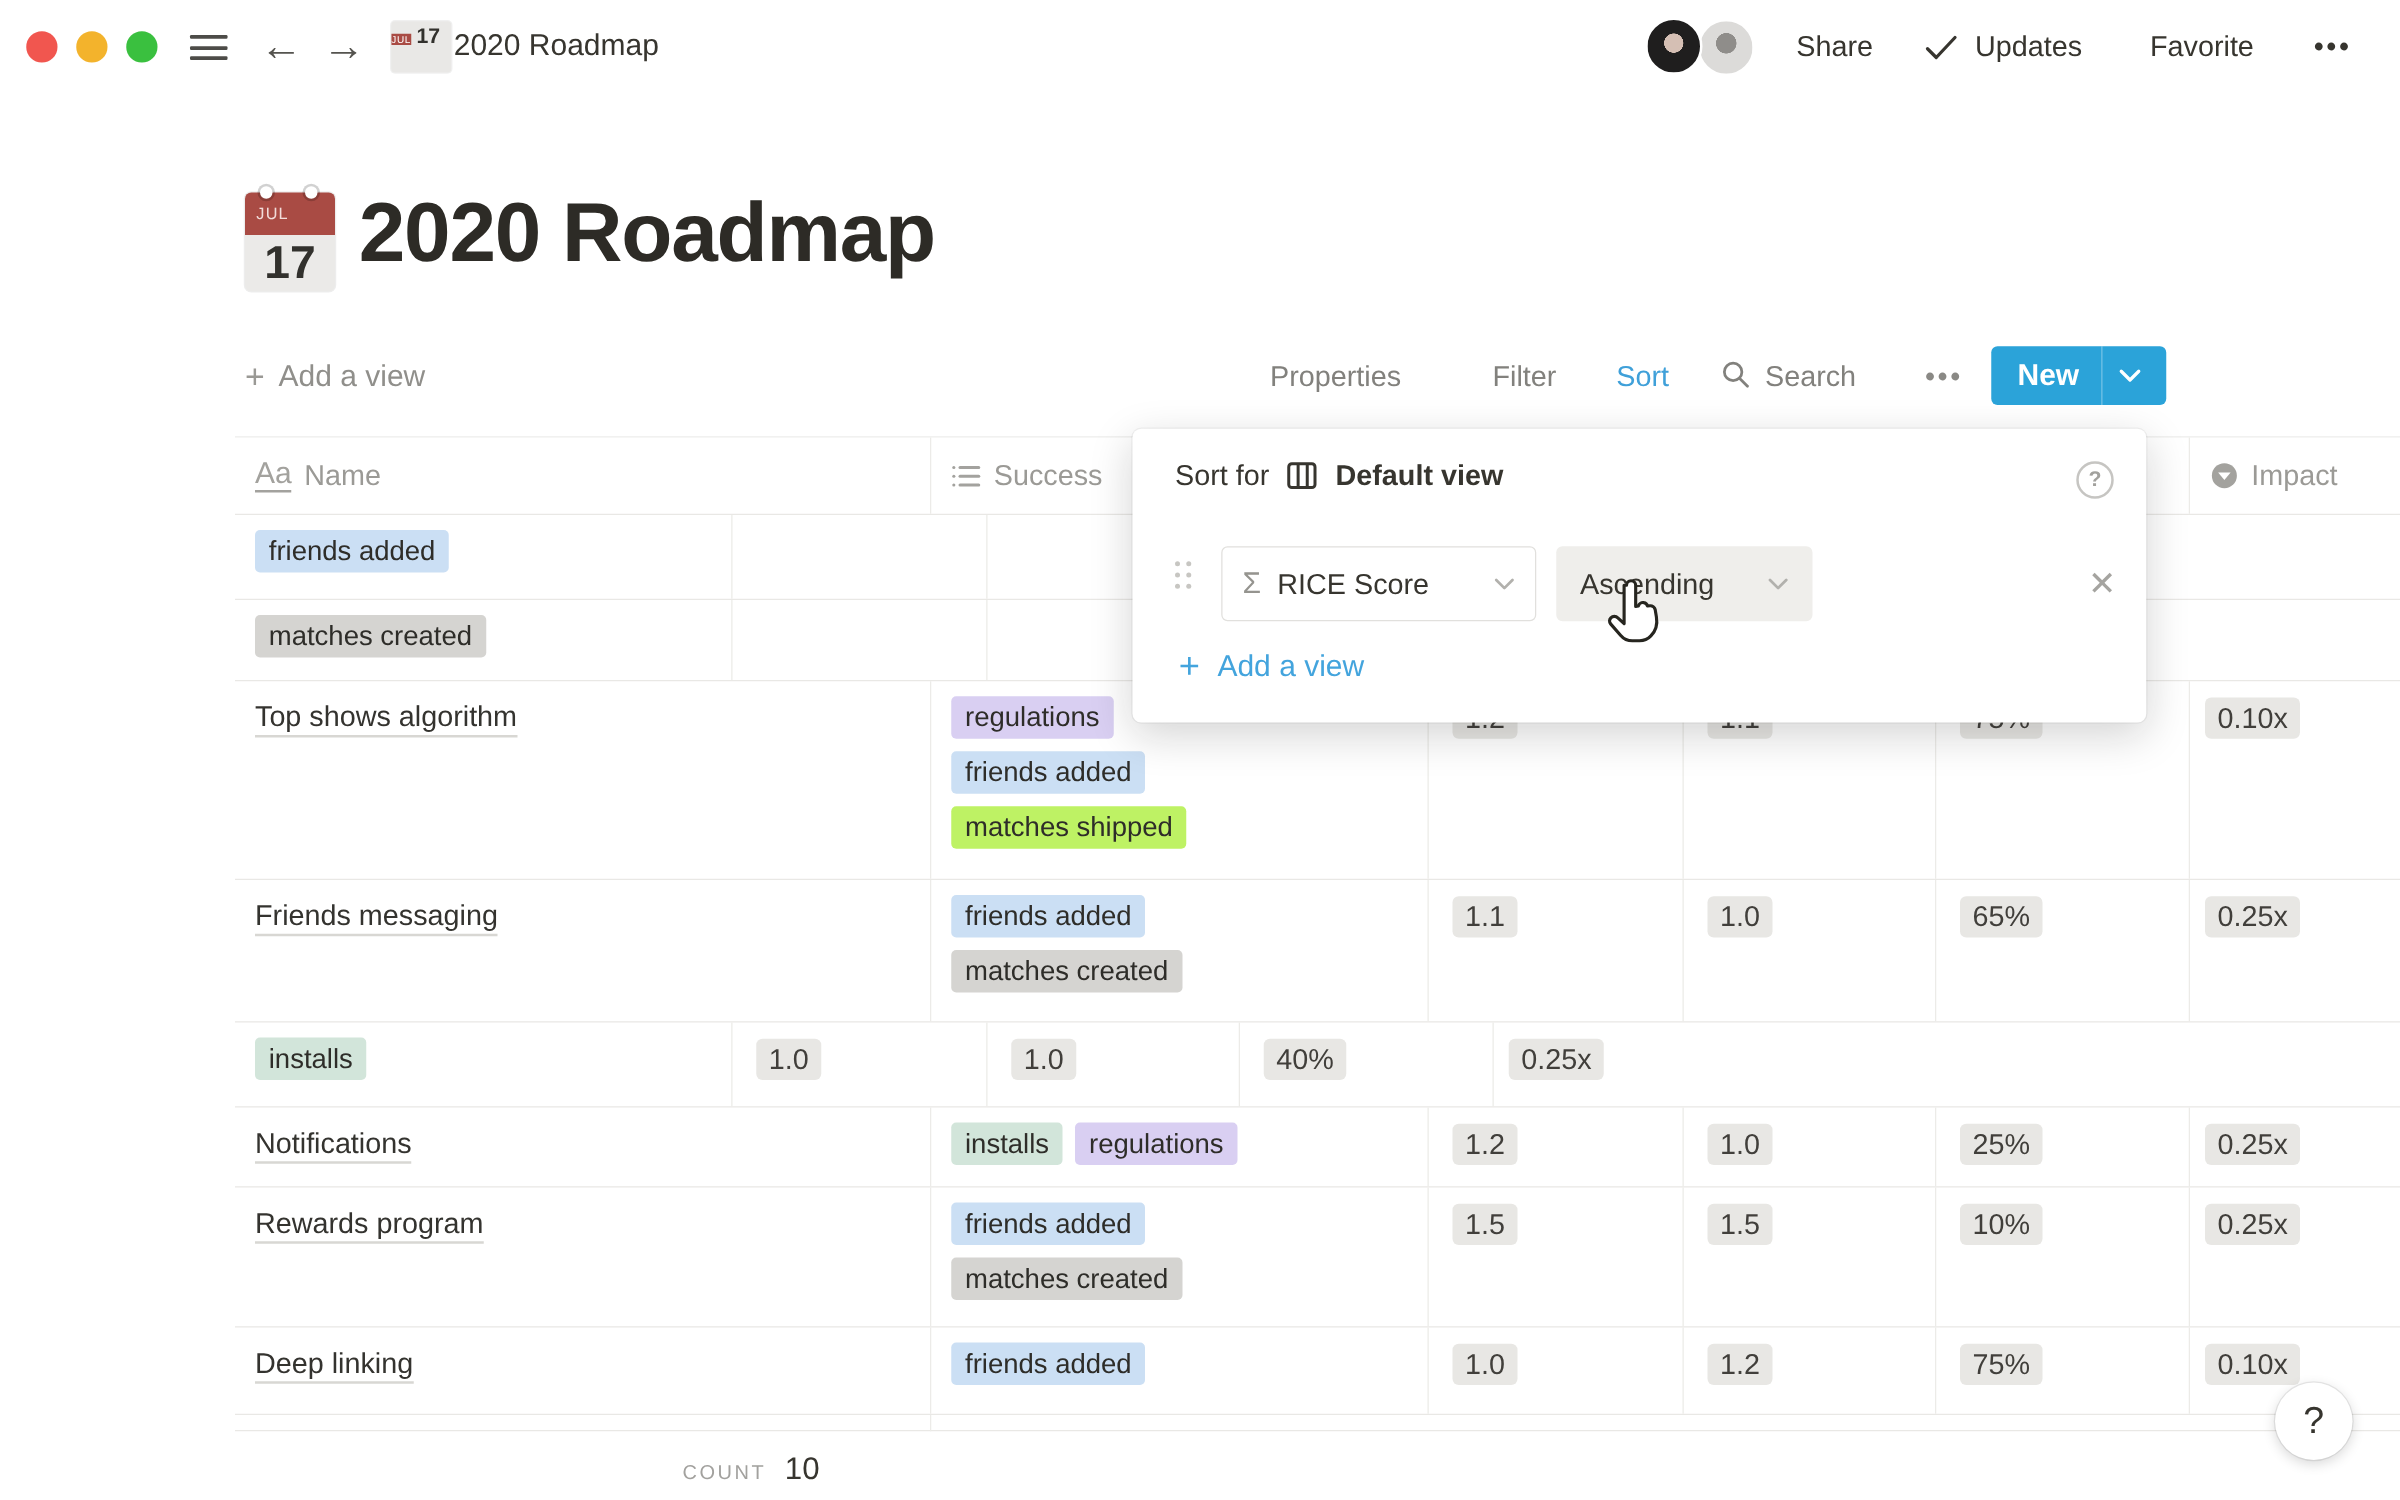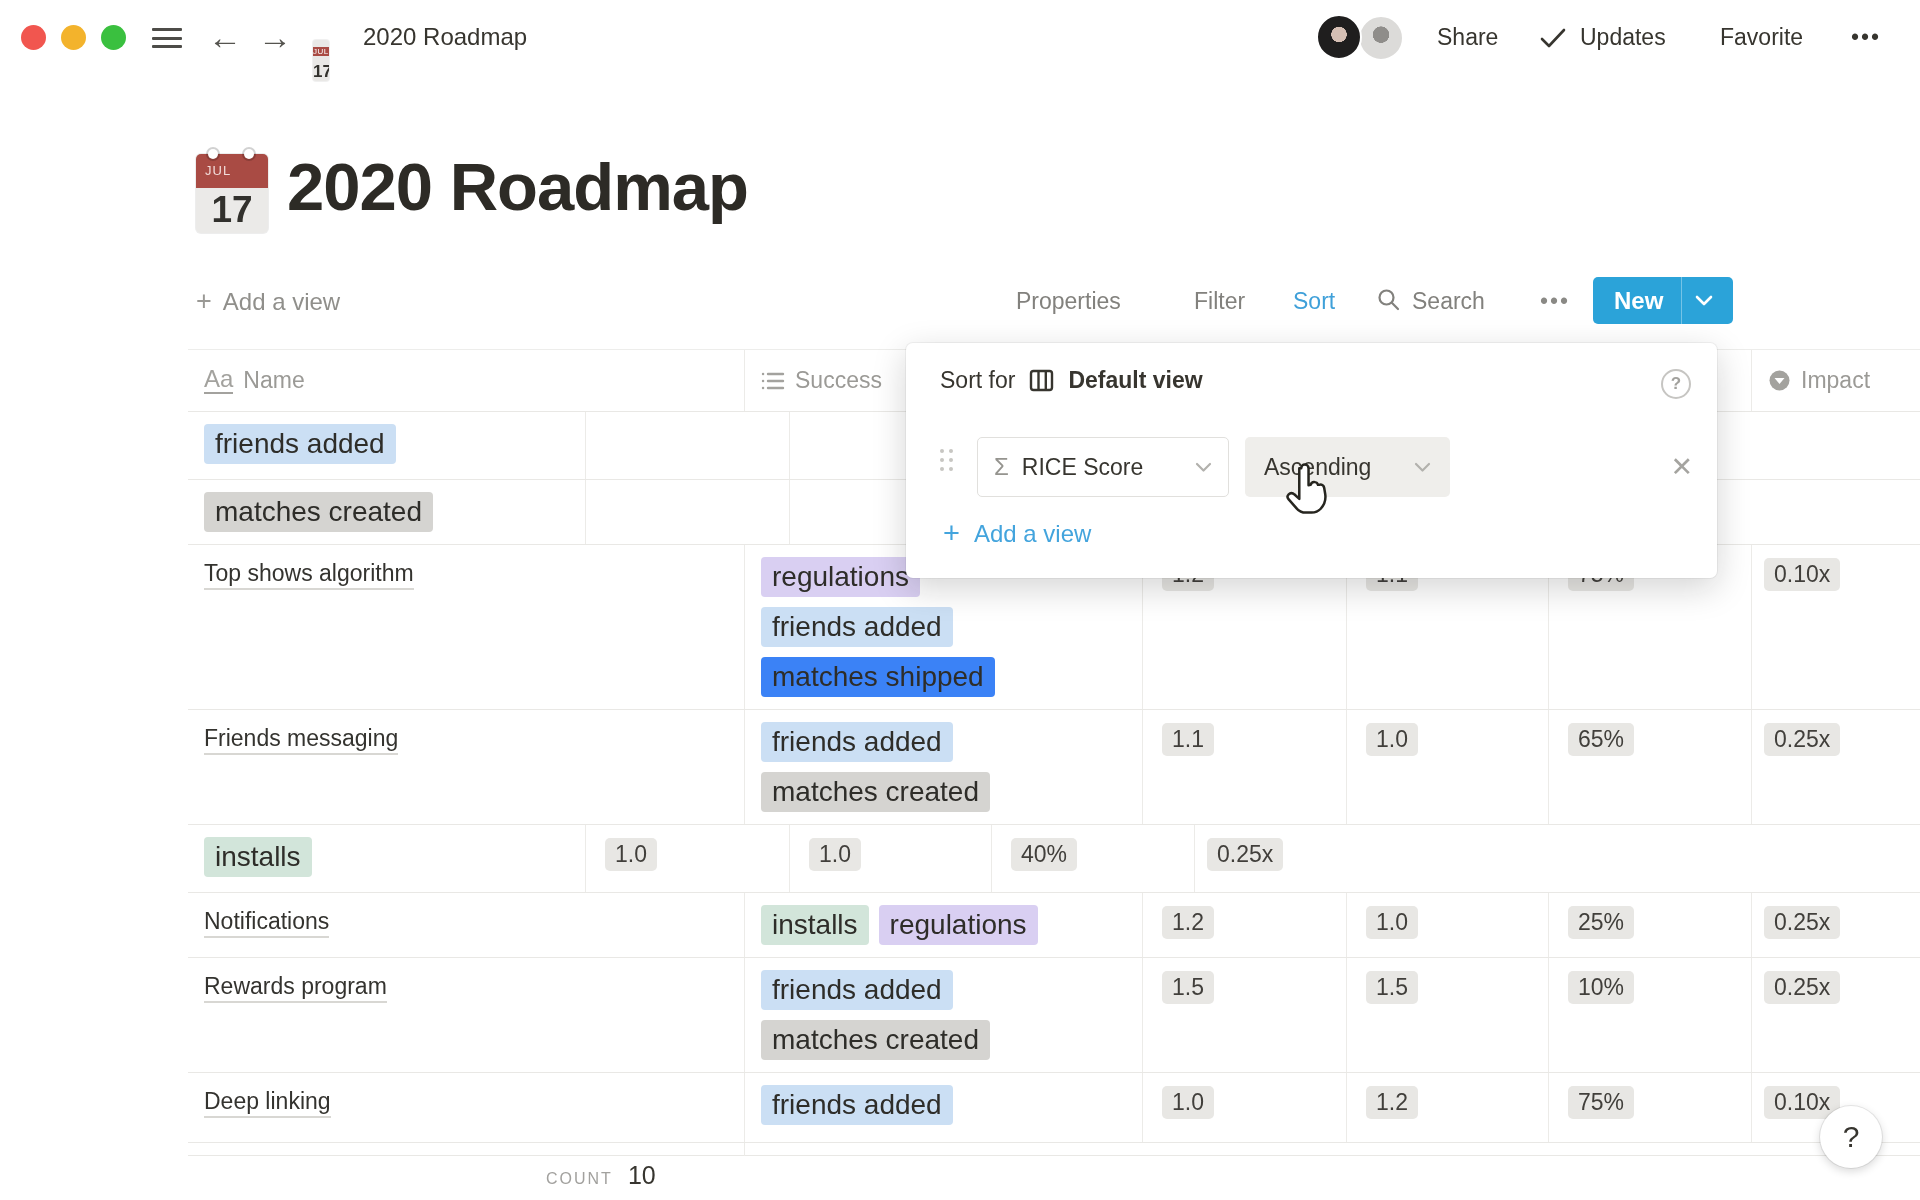--- a/index.html
+++ b/index.html
@@ -18,8 +18,8 @@
   .hamburger i { display:block; height:3px; background:#4d4c48; border-radius:1px; }
   .navarrow { position:absolute; top:13px; font-size:34px; color:#55544f; line-height:48px; cursor:pointer;}
   .navarrow.back{ left:208px; } .navarrow.fwd{ left:258px; }
-  .minical { position:absolute; left:313px; top:17px; width:16px; height:41px; border-radius:3px;
-    overflow:hidden; background:#e9e8e6; box-shadow:0 0 0 1px rgba(0,0,0,.06);margin-top:23px;}
+  .minical { position:absolute; left:313px; top:17px; width:48px; height:41px; border-radius:3px;
+    overflow:hidden; background:#e9e8e6; box-shadow:0 0 0 1px rgba(0,0,0,.06);}
   .minical .mtop{ height:17px; background:#a94b44; color:#fff; font-size:8px; text-align:center; line-height:17px; letter-spacing:.5px;}
   .minical .mday{ height:24px; text-align:center; font-size:17px; font-weight:700; color:#32312d; line-height:24px;}
   .tb-title { position:absolute; left:363px; top:23px; font-size:24px; font-weight:500; color:#37352f; }

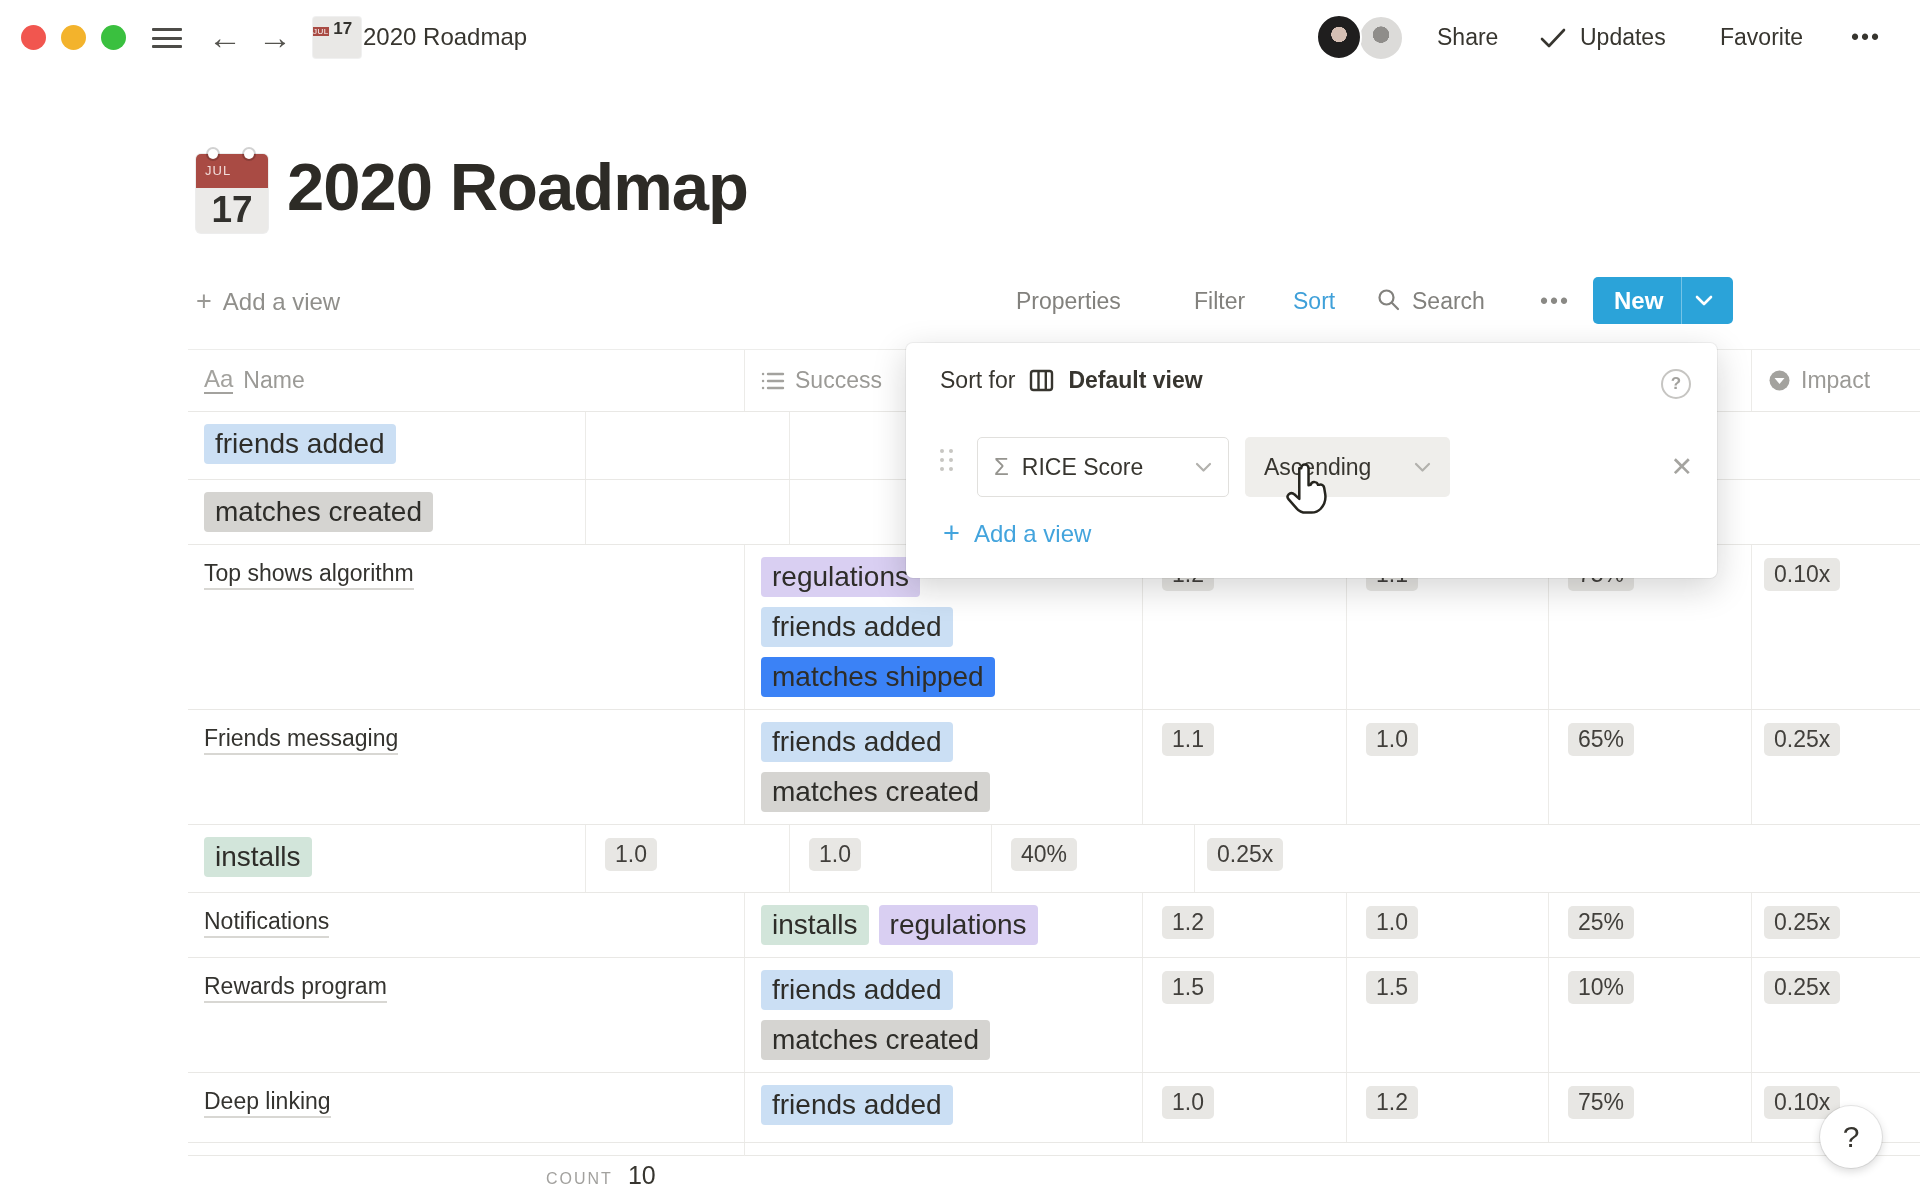--- a/index.html
+++ b/index.html
@@ -72,7 +72,7 @@
     padding-bottom:2px; cursor:pointer; }
   .tagcell { padding:12px 16px; display:flex; flex-direction:column; align-items:flex-start; gap:10px; }
   .tagline { display:flex; gap:10px; }
-  .tag { font-size:28px; color:#2e2d29; padding:4px 11px; border-radius:4px; white-space:nowrap; cursor:pointer;}
+  .tag { font-size:22px; color:#2e2d29; padding:4px 11px; border-radius:4px; white-space:nowrap; cursor:pointer;}
   .valcell { padding:13px 0 0 19px; }
   .valcell.imp { padding-left:12px; }
   .pill { display:inline-block; background:#e8e7e4; border-radius:5px; padding:3px 10px;

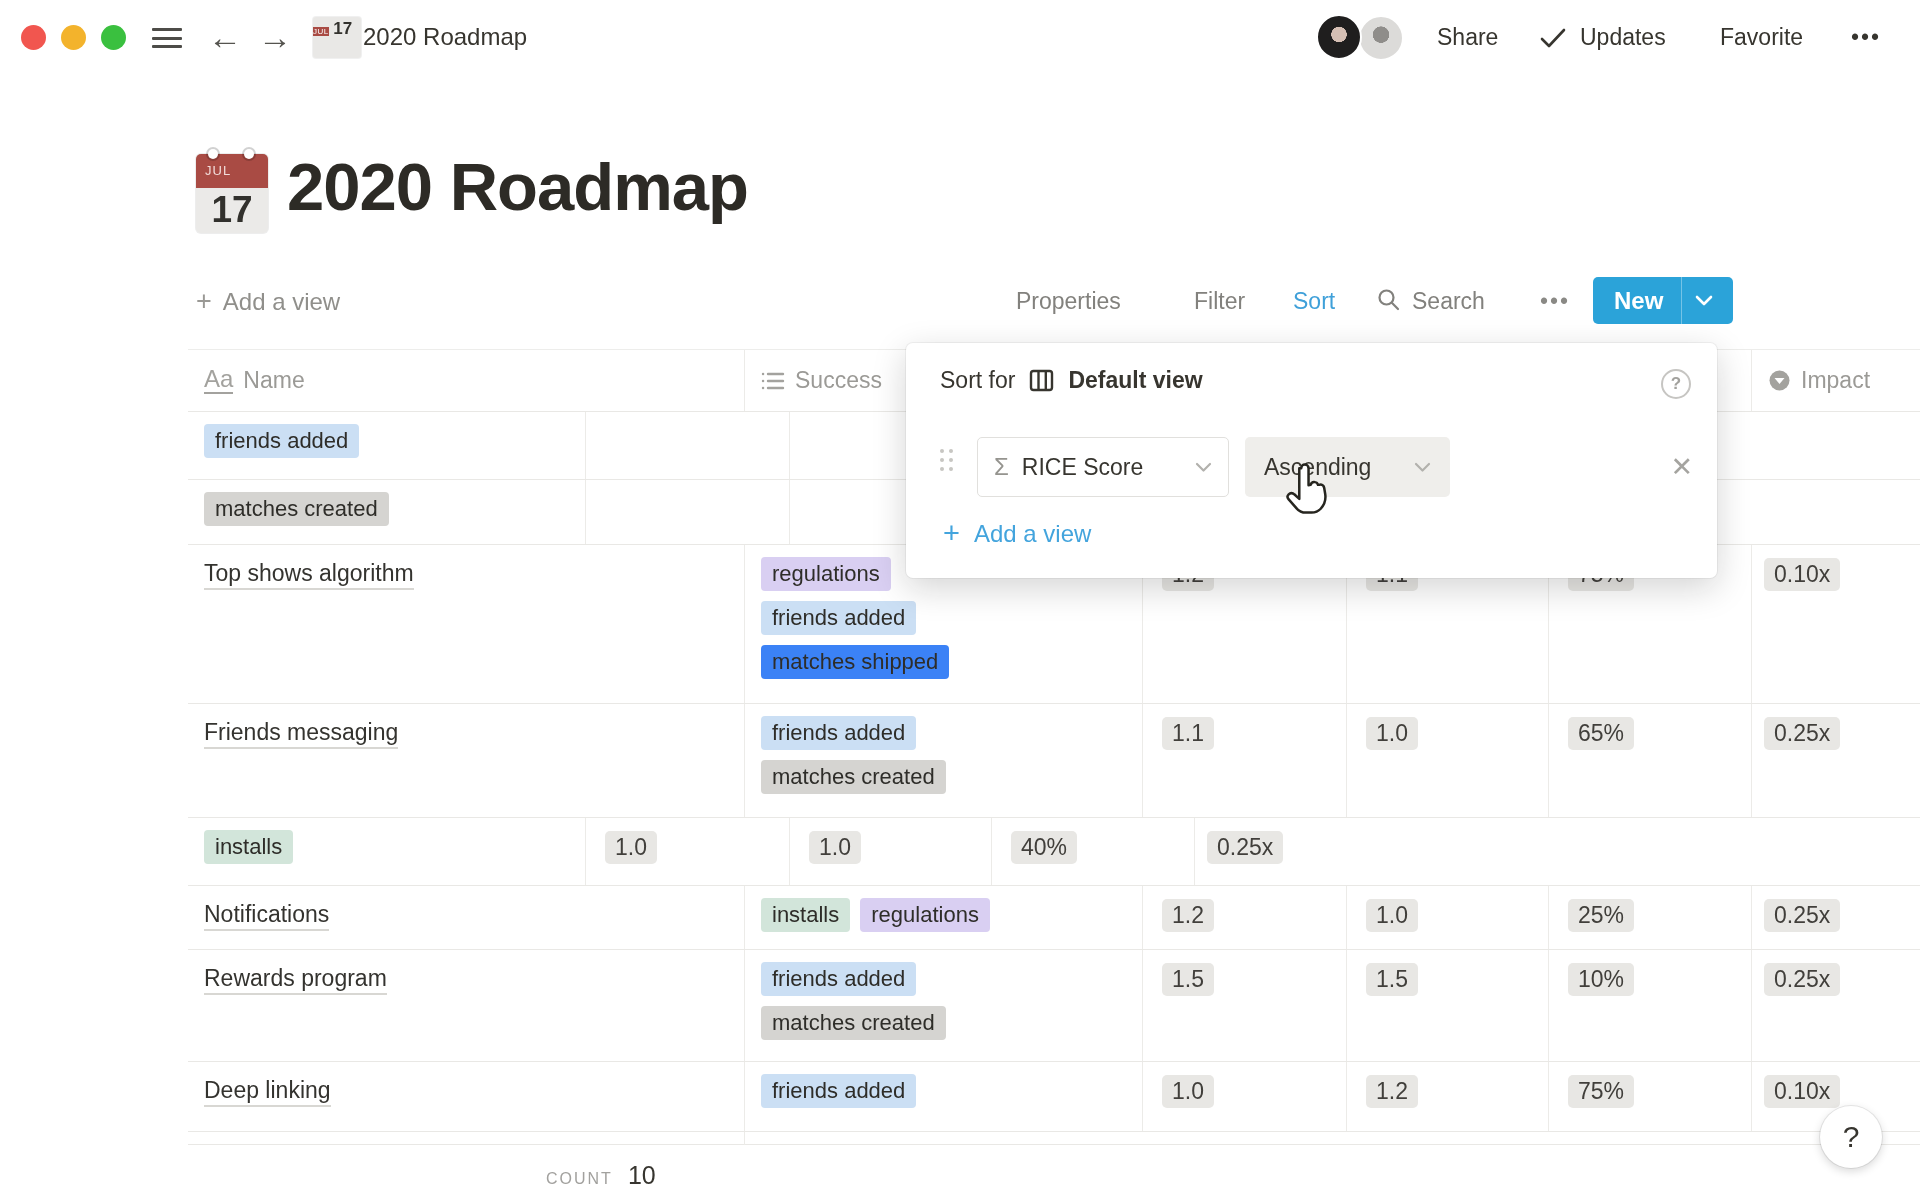--- a/index.html
+++ b/index.html
@@ -253,7 +253,7 @@
               <span class="tag" style="background: rgb(203, 223, 244);">friends added</span>
             </div>
             <div class="tagline">
-              <span class="tag" style="background: #3b82f6;">matches shipped</span>
+              <span class="tag" style="background: #bef264;">matches shipped</span>
             </div>
           </div>
           <div class="c valcell cw2"><span class="pill">1.2</span></div>

